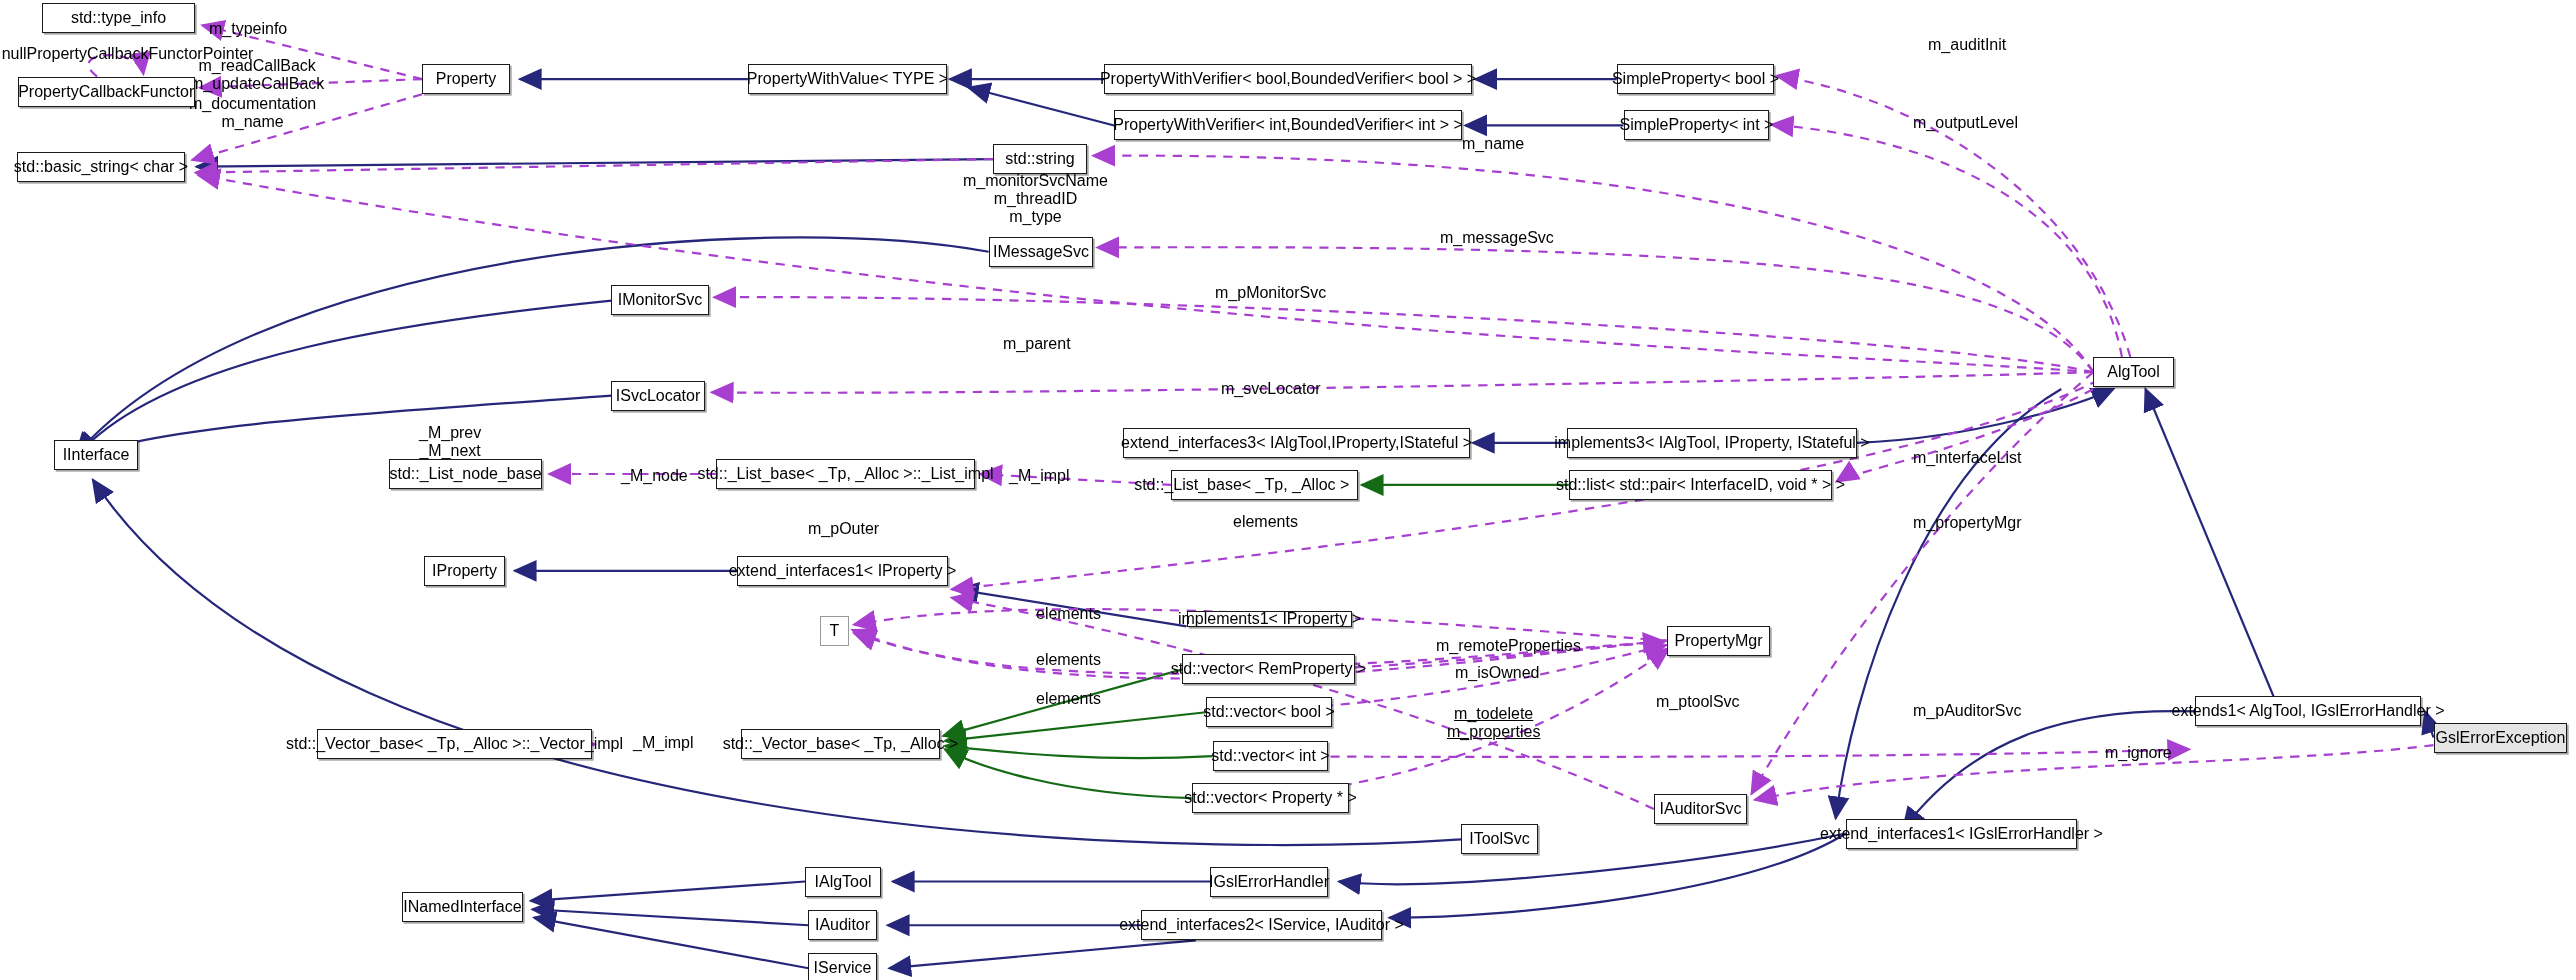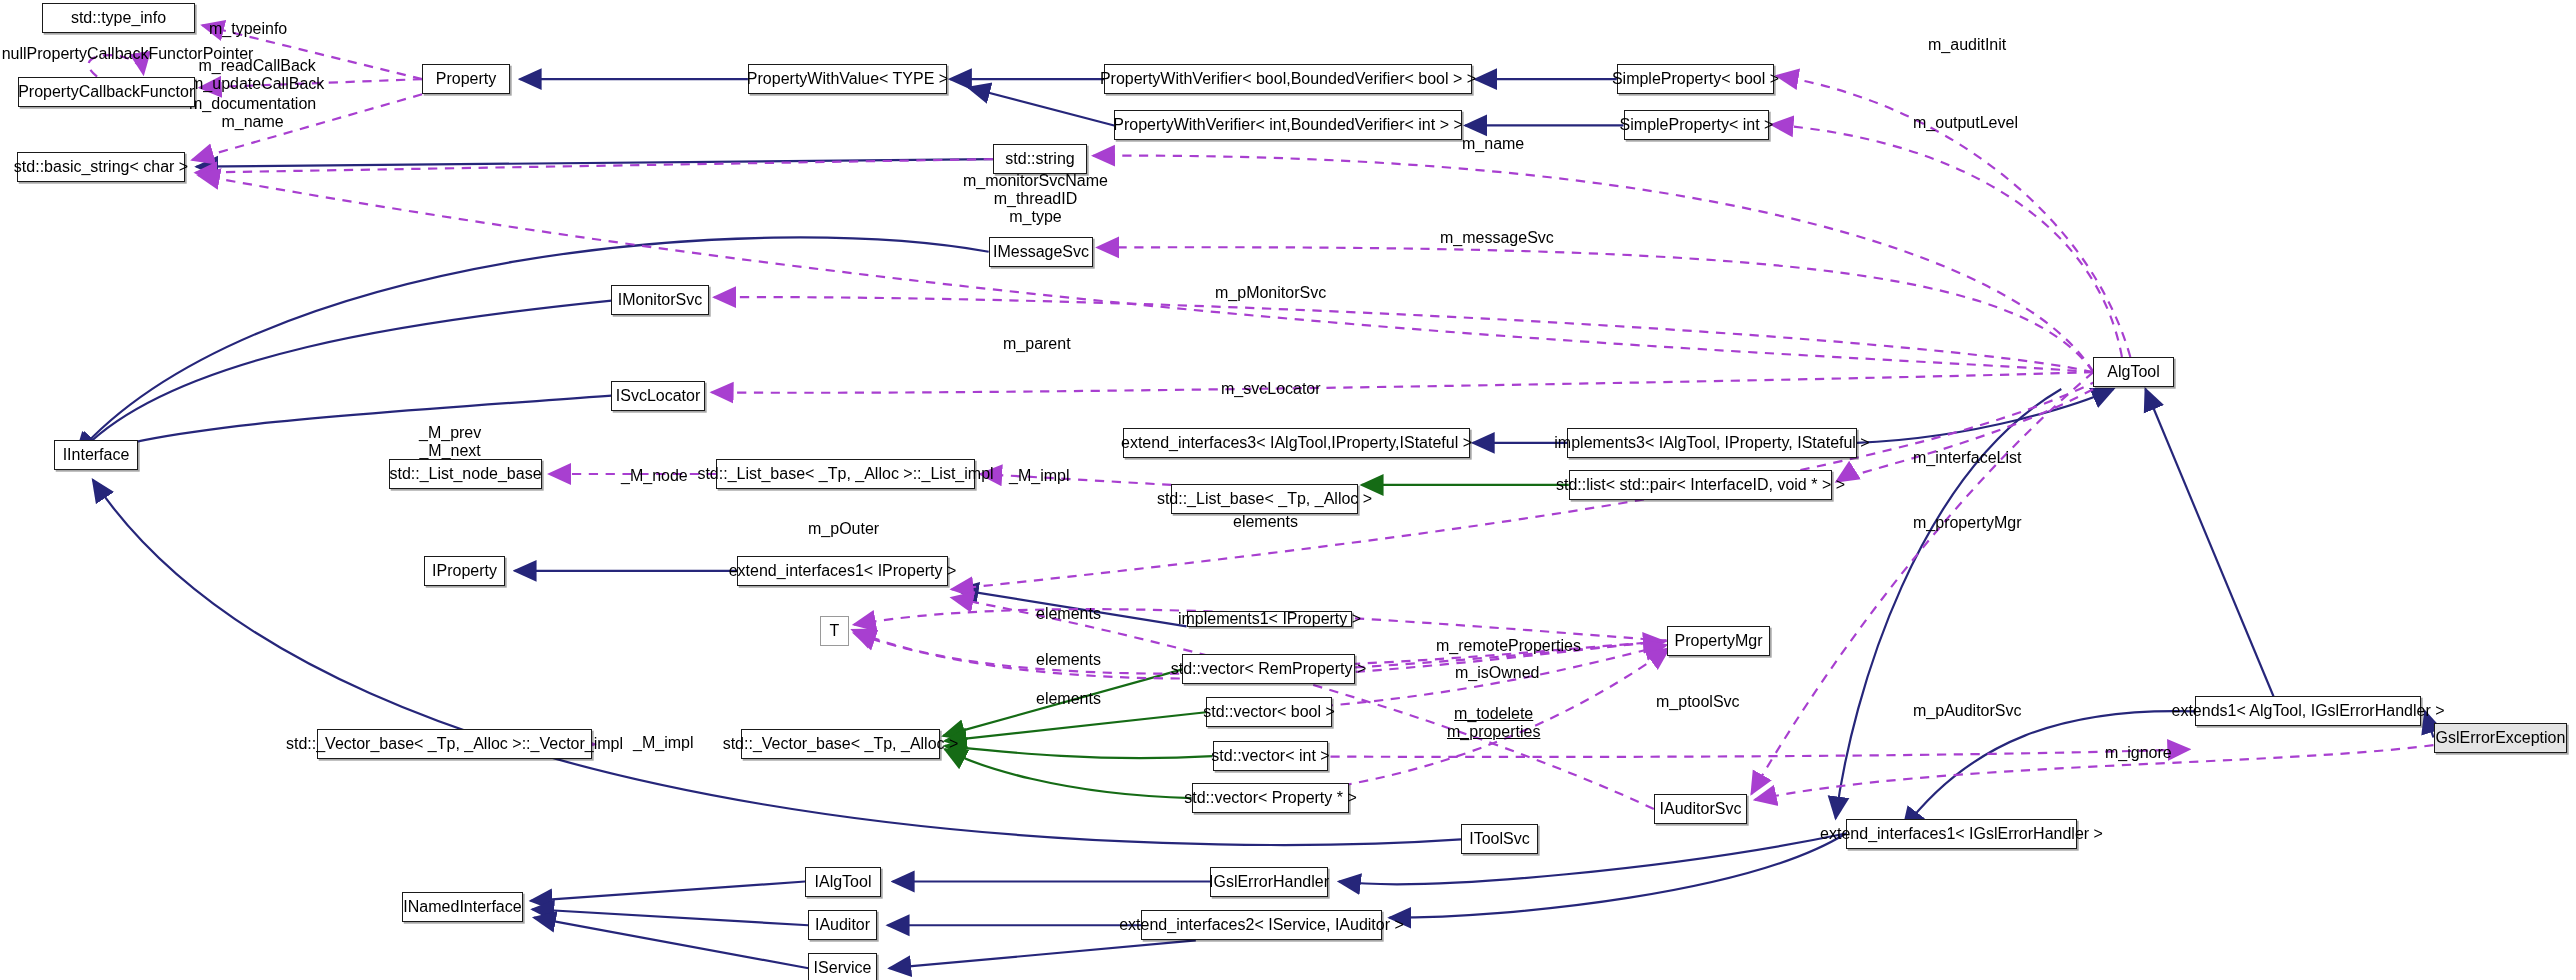--- a/index.html
+++ b/index.html
@@ -191,7 +191,7 @@
   <div class="node" style="left:716px;top:459px;width:259px;height:30px;">
       <span>std::_List_base&lt; _Tp, _Alloc &gt;::_List_impl</span>
     </div>
-  <div class="node" style="left:1171px;top:484px;width:187px;height:30px;">
+  <div class="node" style="left:1171px;top:470px;width:187px;height:30px;justify-content:flex-end;">
       <span>std::_List_base&lt; _Tp, _Alloc &gt;</span>
     </div>
   <div class="node" style="left:1123px;top:428px;width:347px;height:30px;">

